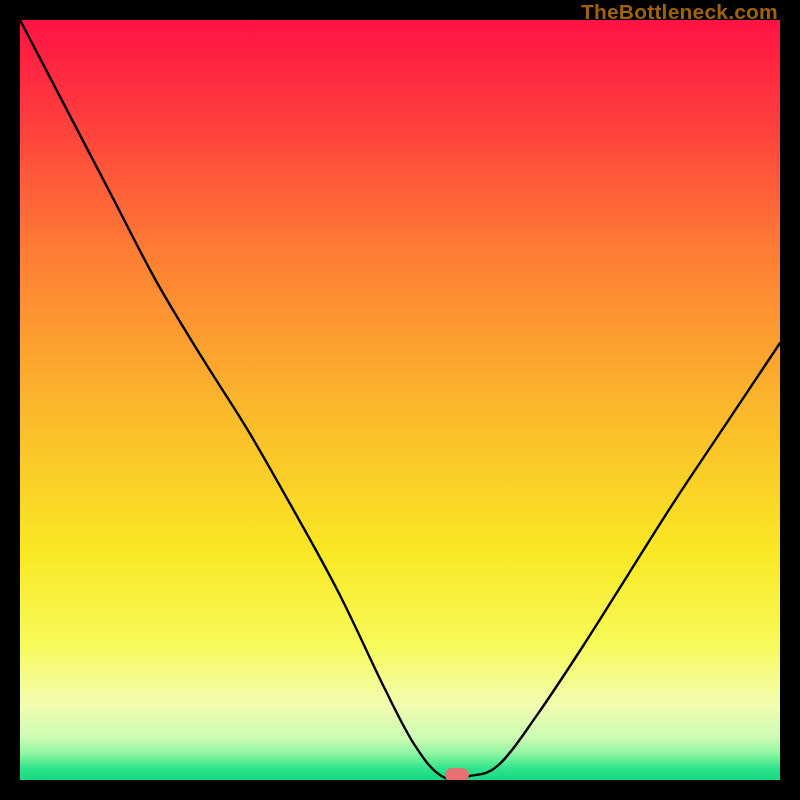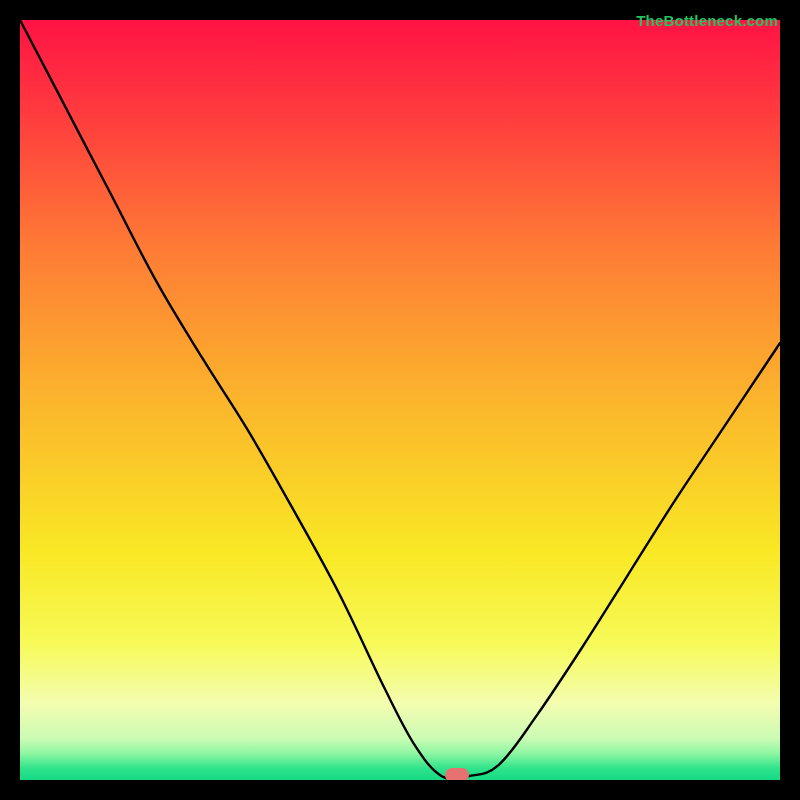--- a/index.html
+++ b/index.html
@@ -31,11 +31,10 @@
     top: 0px;
     right: 22px;
     font-family: Arial, Helvetica, sans-serif;
-    font-size: 15px;
+    font-size: 21px;
     font-weight: 600;
-    color: #22c55e;
+    color: #a16207;
     letter-spacing: 0.2px;
-    margin-top: 12px;
   }
   .curve {
     position: absolute;

